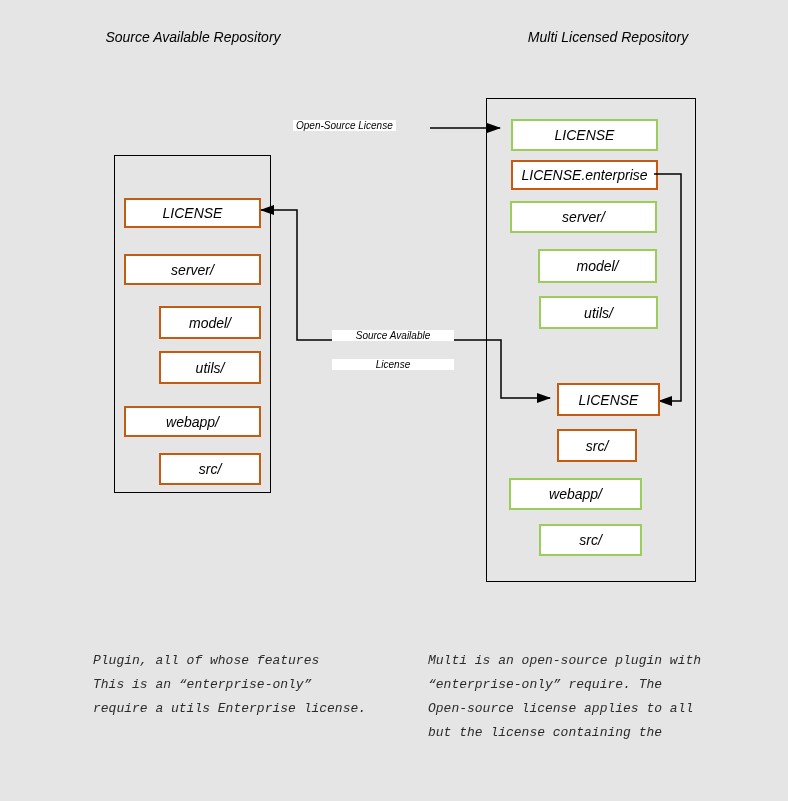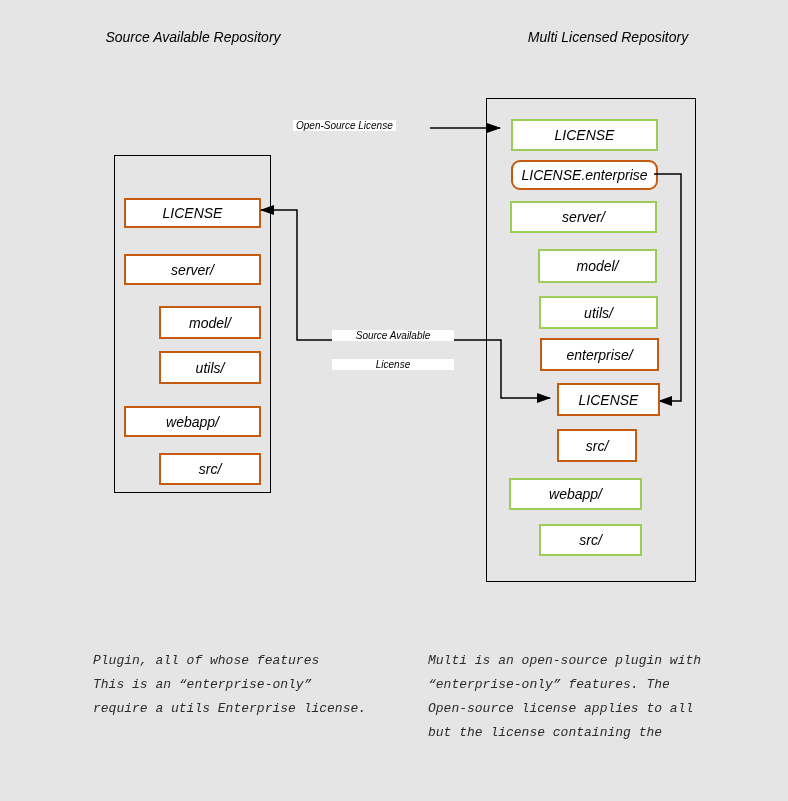--- a/index.html
+++ b/index.html
@@ -54,7 +54,7 @@
 
   <div class="repo-outline" style="left:486px;top:98px;width:208px;height:482px;"></div>
   <div class="fbox b-green" style="left:511px;top:119px;width:143px;height:28px;">LICENSE</div>
-  <div class="fbox b-orange" style="left:511px;top:160px;width:143px;height:26px;border-radius:9px;">LICENSE.enterprise</div>
+  <div class="fbox b-orange" style="left:511px;top:160px;width:143px;height:26px;">LICENSE.enterprise</div>
   <div class="fbox b-green" style="left:510px;top:201px;width:143px;height:28px;">server/</div>
   <div class="fbox b-green" style="left:538px;top:249px;width:115px;height:30px;">model/</div>
   <div class="fbox b-green" style="left:539px;top:296px;width:115px;height:29px;">utils/</div>

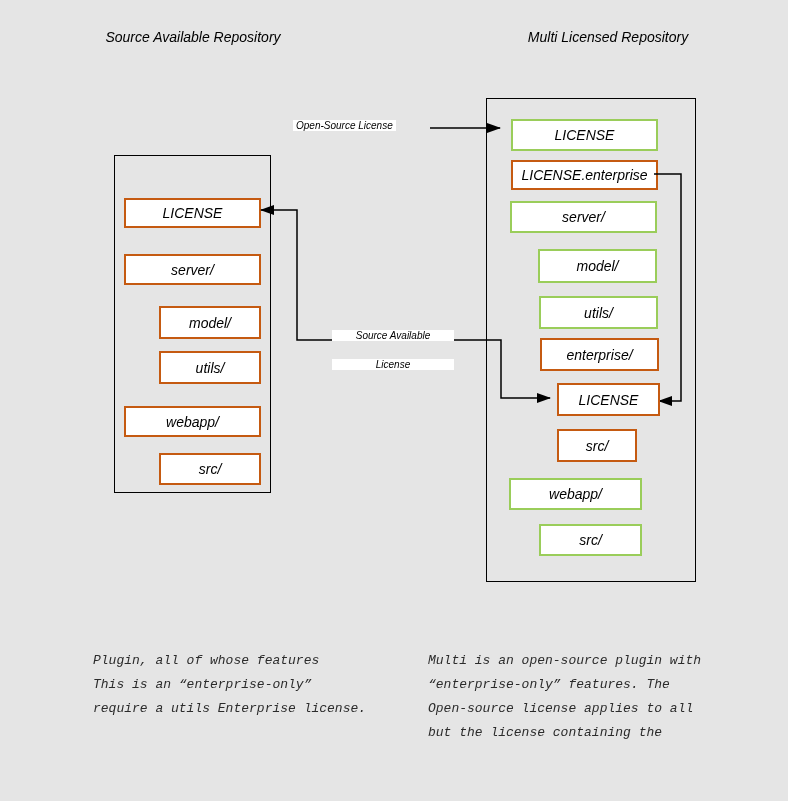--- a/index.html
+++ b/index.html
@@ -58,7 +58,6 @@
   <div class="fbox b-green" style="left:510px;top:201px;width:143px;height:28px;">server/</div>
   <div class="fbox b-green" style="left:538px;top:249px;width:115px;height:30px;">model/</div>
   <div class="fbox b-green" style="left:539px;top:296px;width:115px;height:29px;">utils/</div>
-  <div class="fbox b-orange" style="left:540px;top:338px;width:115px;height:29px;">enterprise/</div>
   <div class="fbox b-orange" style="left:557px;top:383px;width:99px;height:29px;z-index:3;">LICENSE</div>
   <div class="fbox b-orange" style="left:557px;top:429px;width:76px;height:29px;">src/</div>
   <div class="fbox b-green" style="left:509px;top:478px;width:129px;height:28px;">webapp/</div>

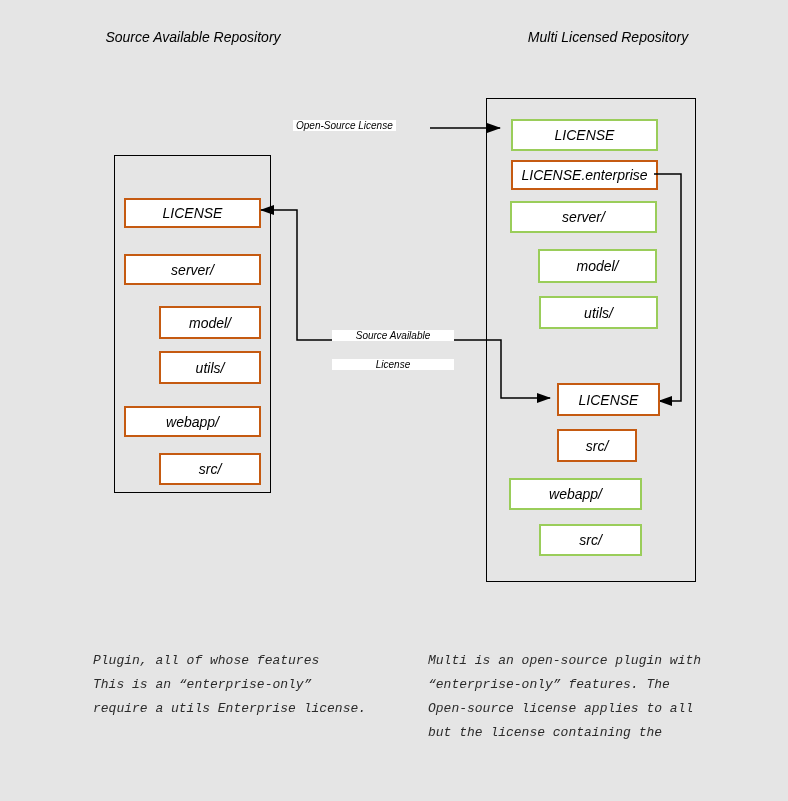--- a/index.html
+++ b/index.html
@@ -70,7 +70,7 @@
   </div>
   <div class="note" style="left:428px;top:649px;">
     <div>Multi is an open-source plugin with</div>
-    <div>“enterprise-only” features. The</div>
+    <div>“enterprise-only” require. The</div>
     <div>Open-source license applies to all</div>
     <div>but the license containing the</div>
   </div>

